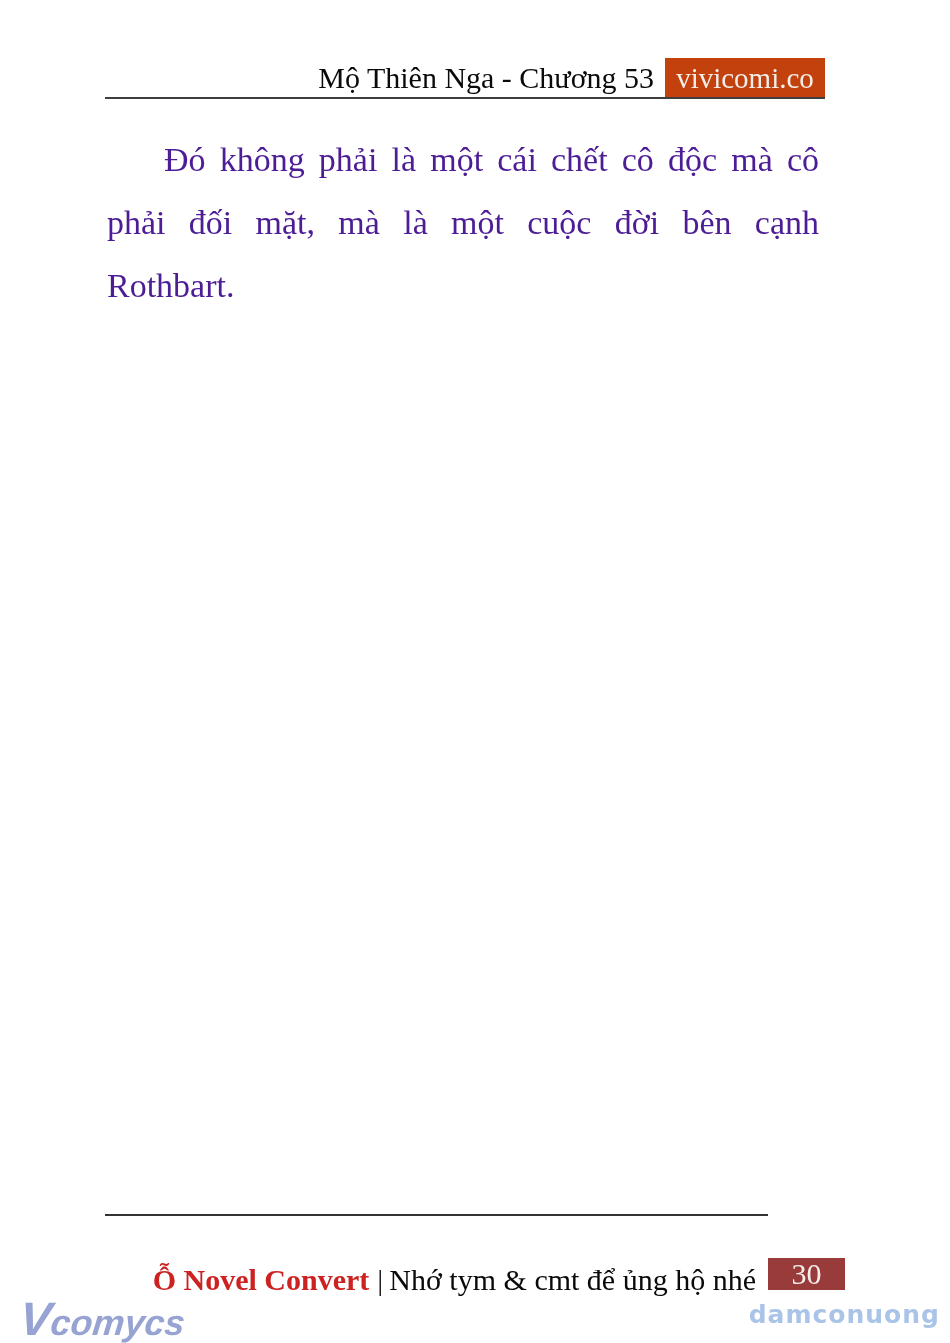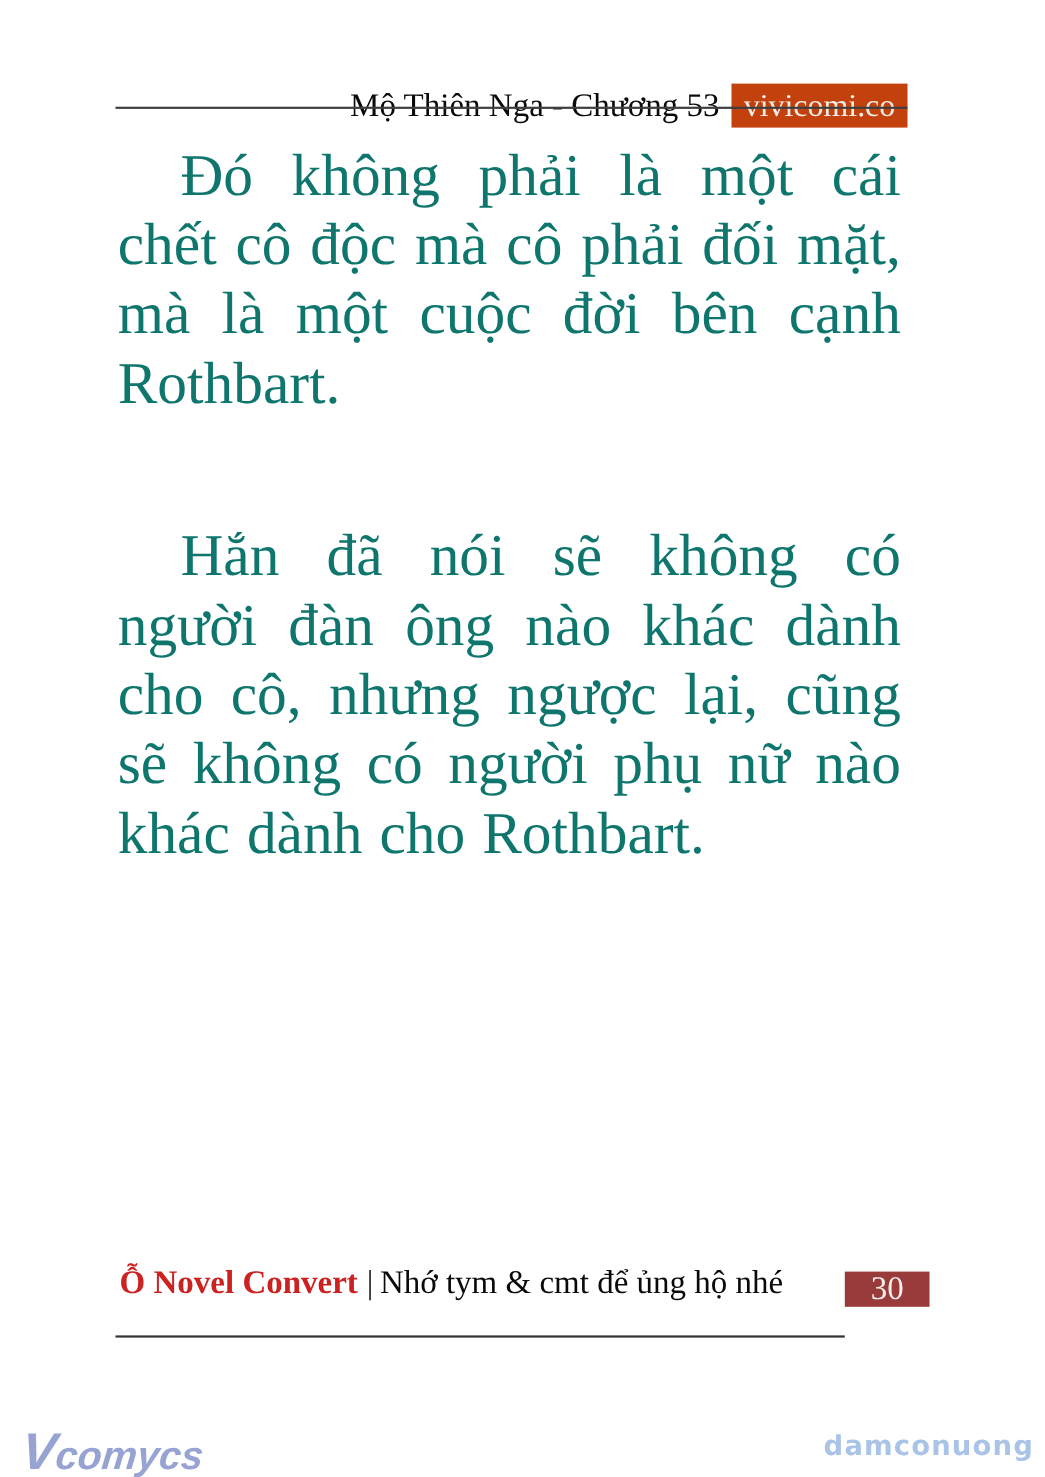--- a/index.html
+++ b/index.html
@@ -20,7 +20,7 @@
   
   .header-row {
     position: absolute;
-    top: 76px;
+    top: 58px;
     right: 125px;
     height: 40px;
     display: flex;

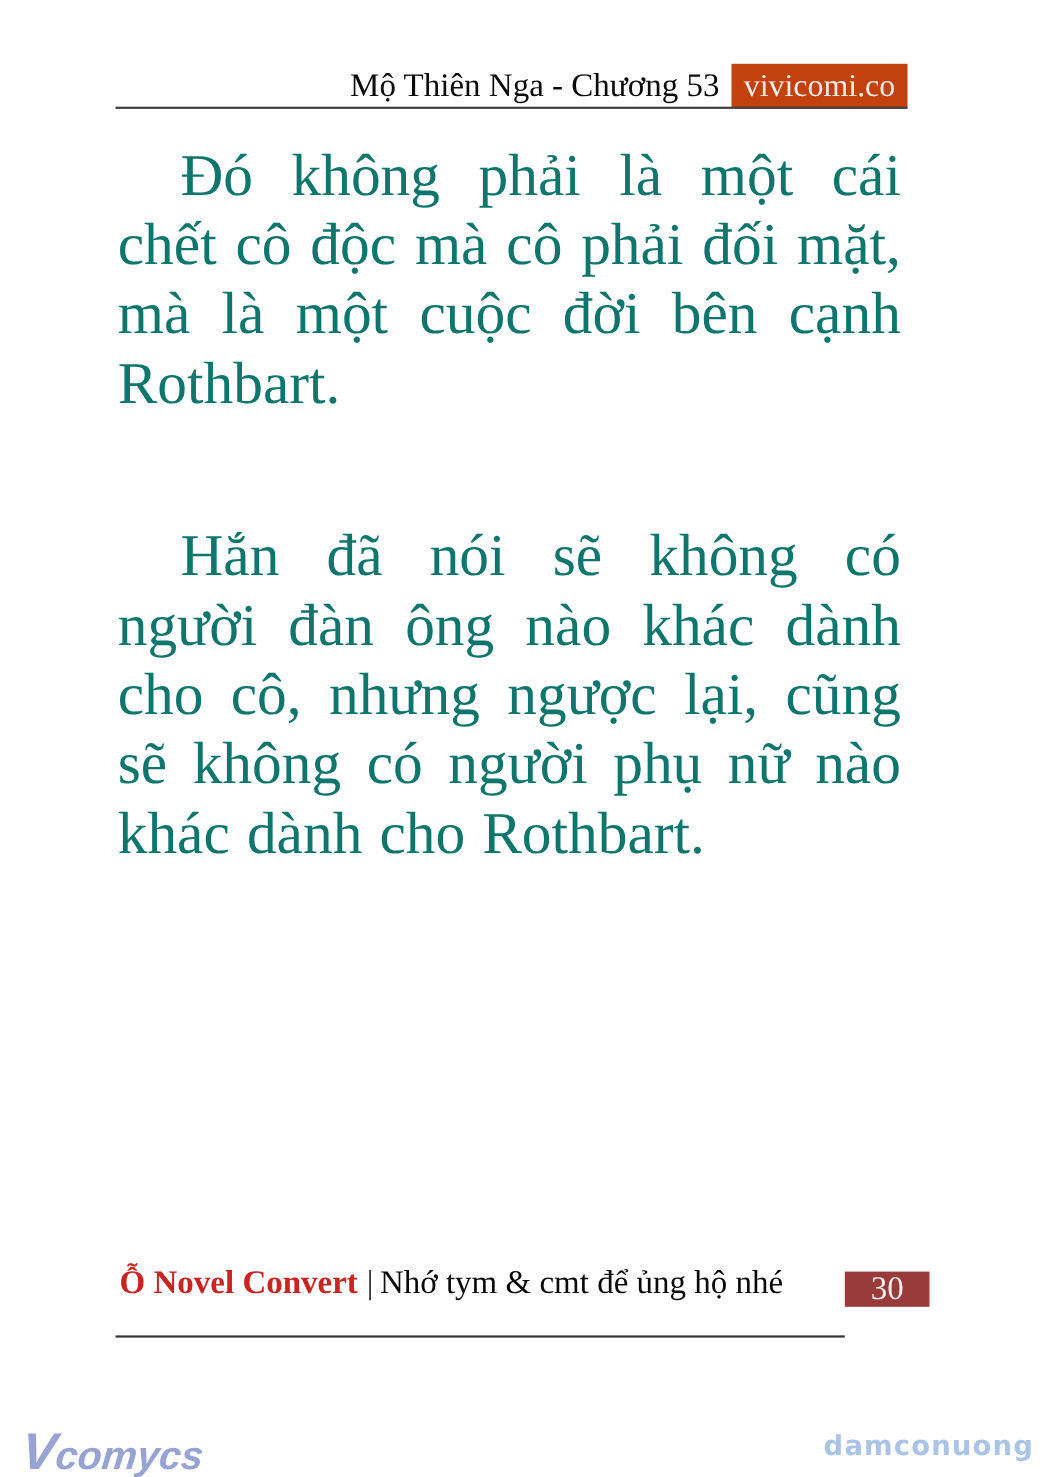--- a/index.html
+++ b/index.html
@@ -62,12 +62,12 @@
   }
   .content p {
     margin: 0 16px 94px 0;
-    font-size: 54px;
+    font-size: 34px;
     line-height: 63px;
     text-align: justify;
     text-indent: 57px;
     word-spacing: 2px;
-    color: #0f766e;
+    color: #4c1d95;
   }
 
   

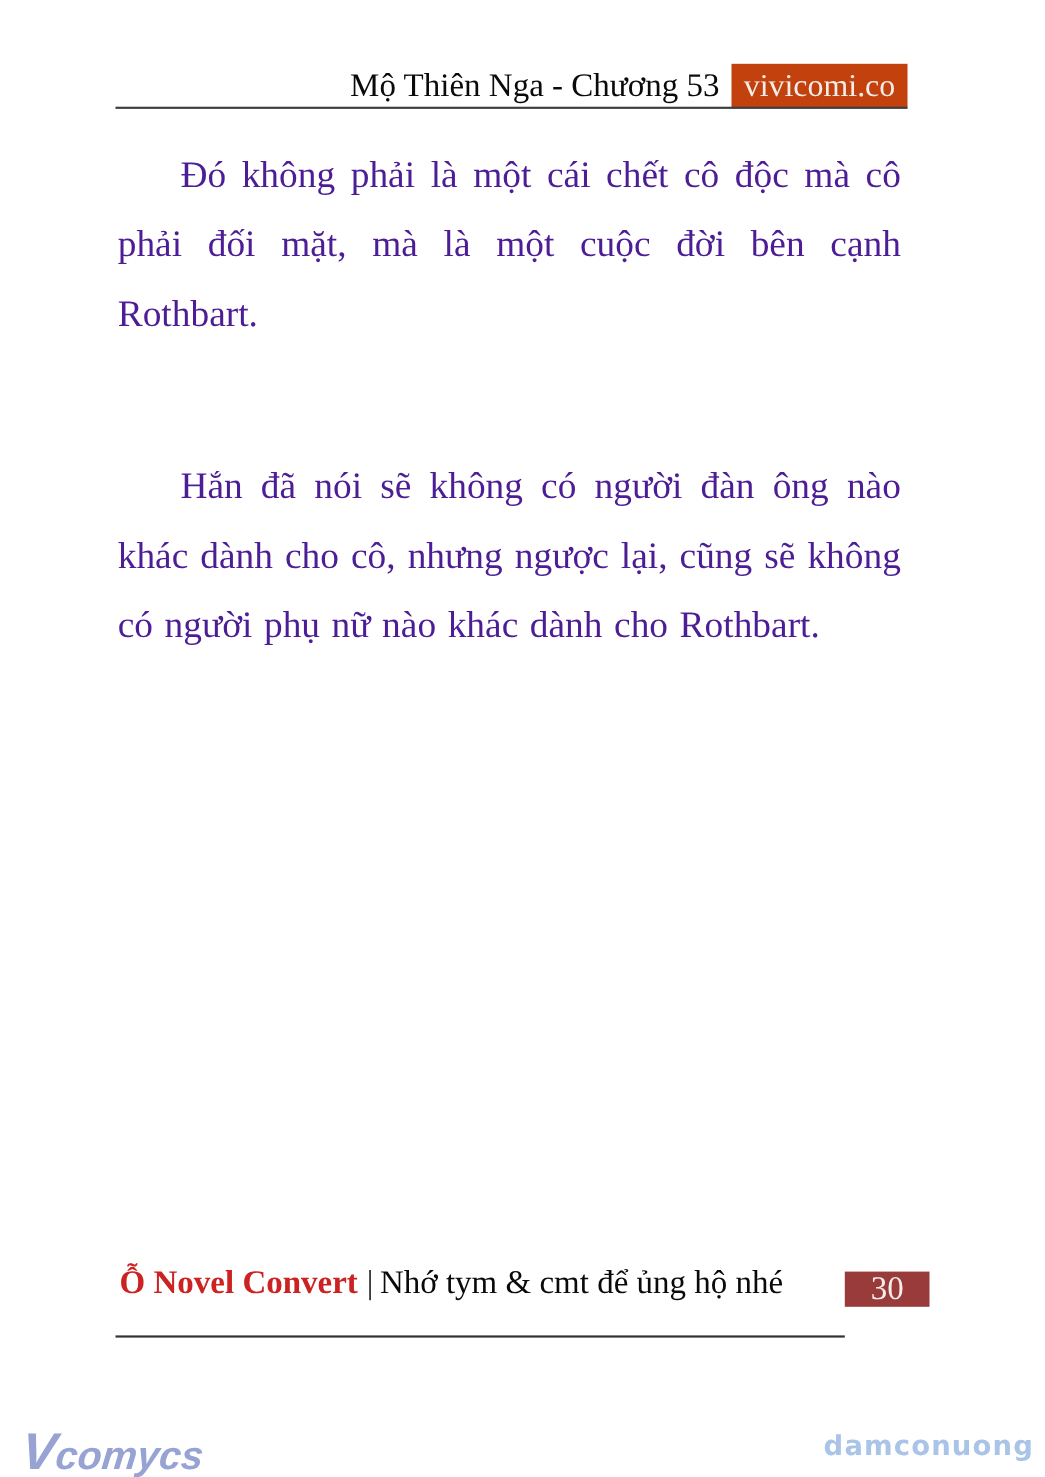--- a/index.html
+++ b/index.html
@@ -158,7 +158,6 @@
 
   <div class="content">
     <p>Đó không phải là một cái chết cô độc mà cô phải đối mặt, mà là một cuộc đời bên cạnh Rothbart.</p>
-    <p>Hắn đã nói sẽ không có người đàn ông nào khác dành cho cô, nhưng ngược lại, cũng sẽ không có người phụ nữ nào khác dành cho Rothbart.</p>
   </div>
 
   <div class="footer-rule"></div>

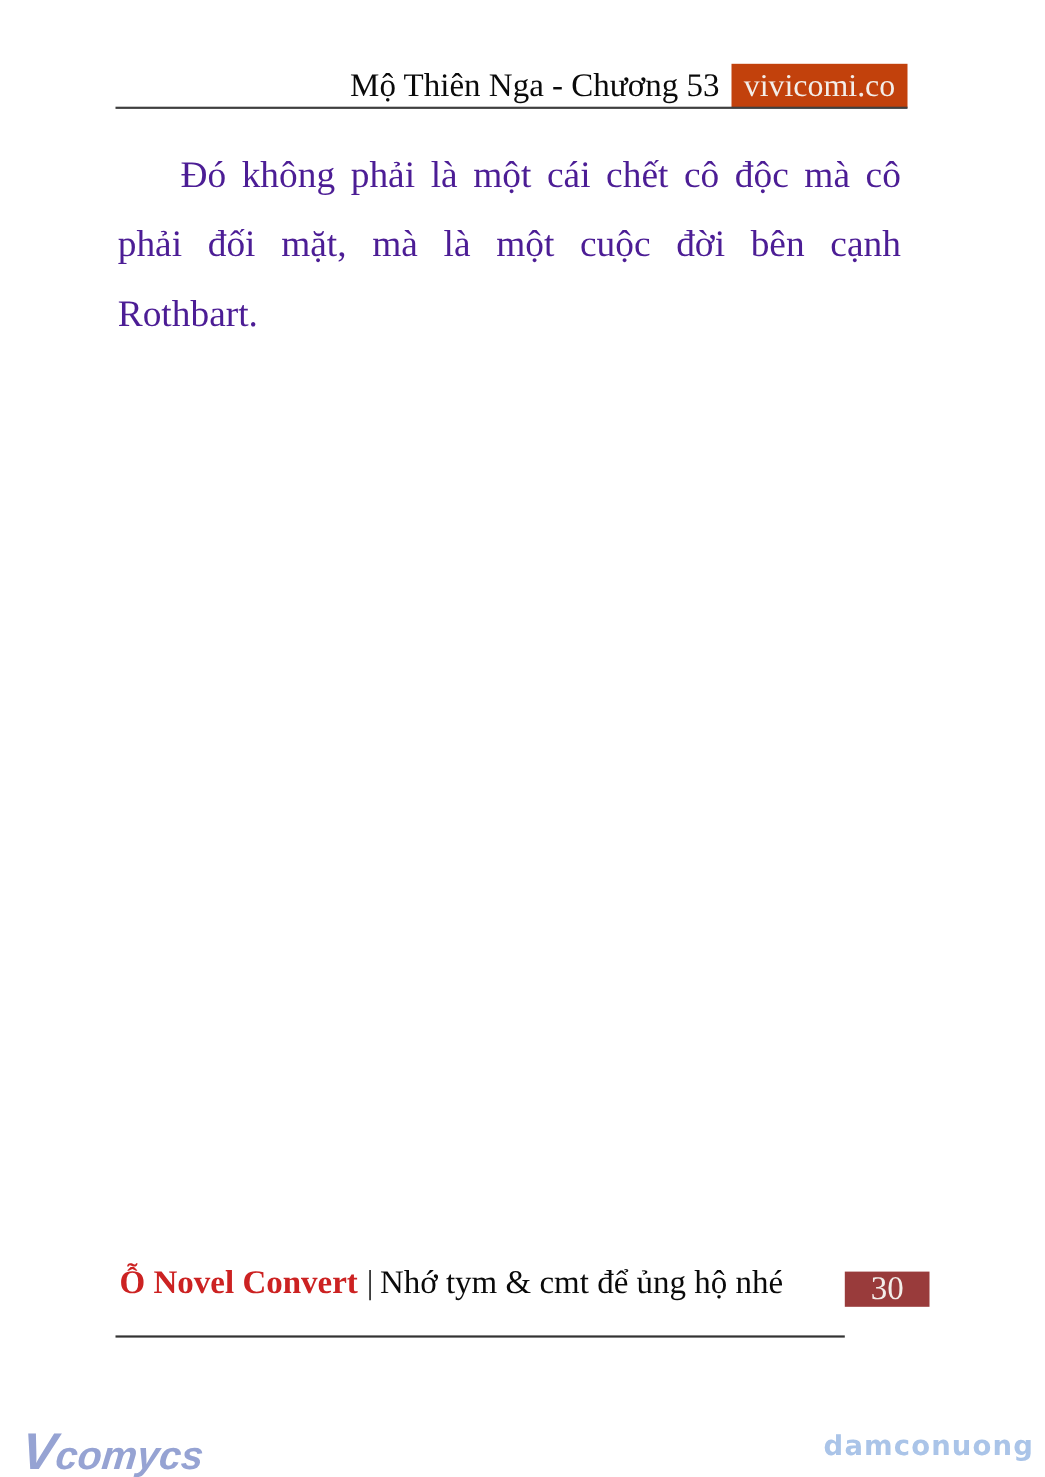--- a/index.html
+++ b/index.html
@@ -81,12 +81,11 @@
   }
   .footer-row {
     position: absolute;
-    top: 1144px;
+    top: 1258px;
     right: 105px;
     height: 44px;
     display: flex;
-    align-items: flex-end;
-    gap: 44px;
+    align-items: flex-start;
   }
   .footer-text {
     font-size: 30px;

